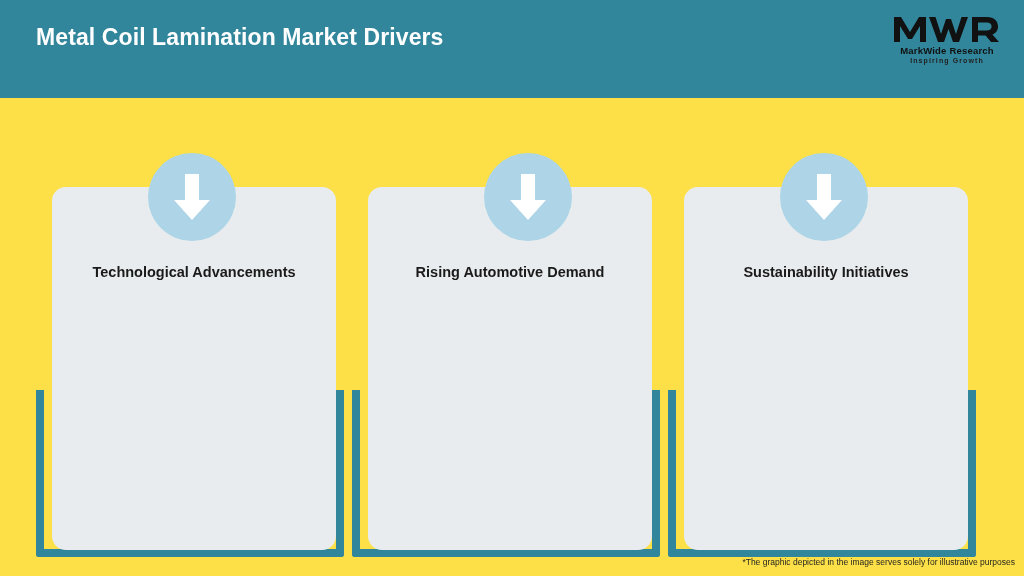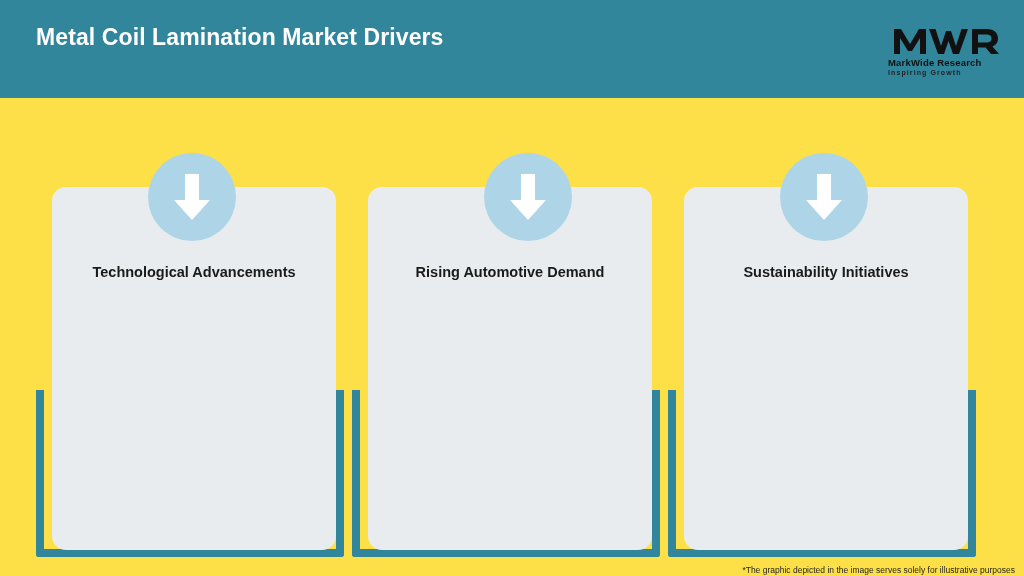--- a/index.html
+++ b/index.html
@@ -42,9 +42,10 @@
   .logo {
     position: absolute;
     right: 18px;
-    top: 24px;
+    top: 12px;
     width: 118px;
     height: 58px;
+    text-align: center;
   }
   .logo-mark {
     display: block;

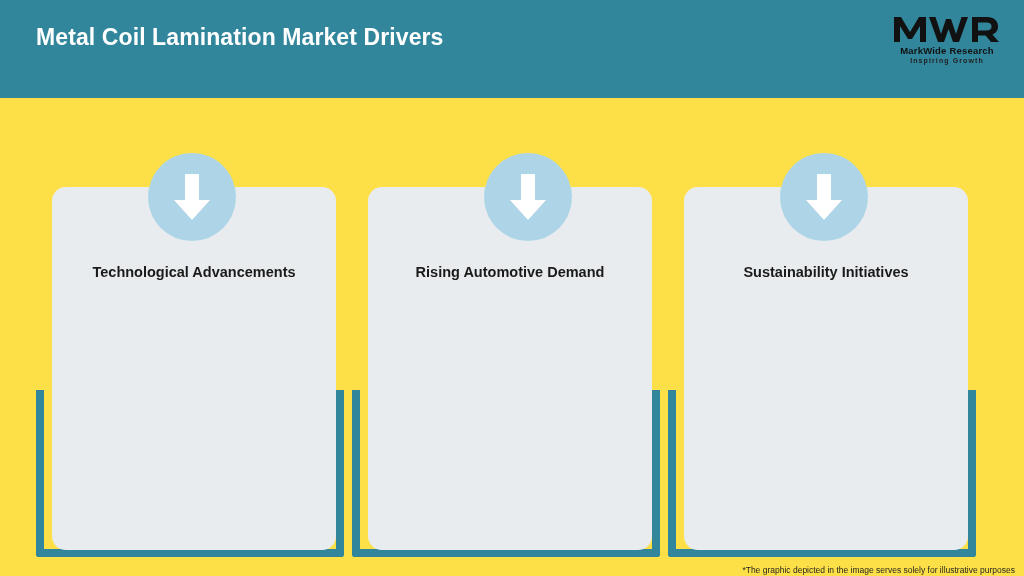--- a/index.html
+++ b/index.html
@@ -165,7 +165,6 @@
     font-size: 8.5px;
     color: #1f1f1f;
     white-space: nowrap;
-    margin-top: 8px;
   }
 </style>
 </head>

